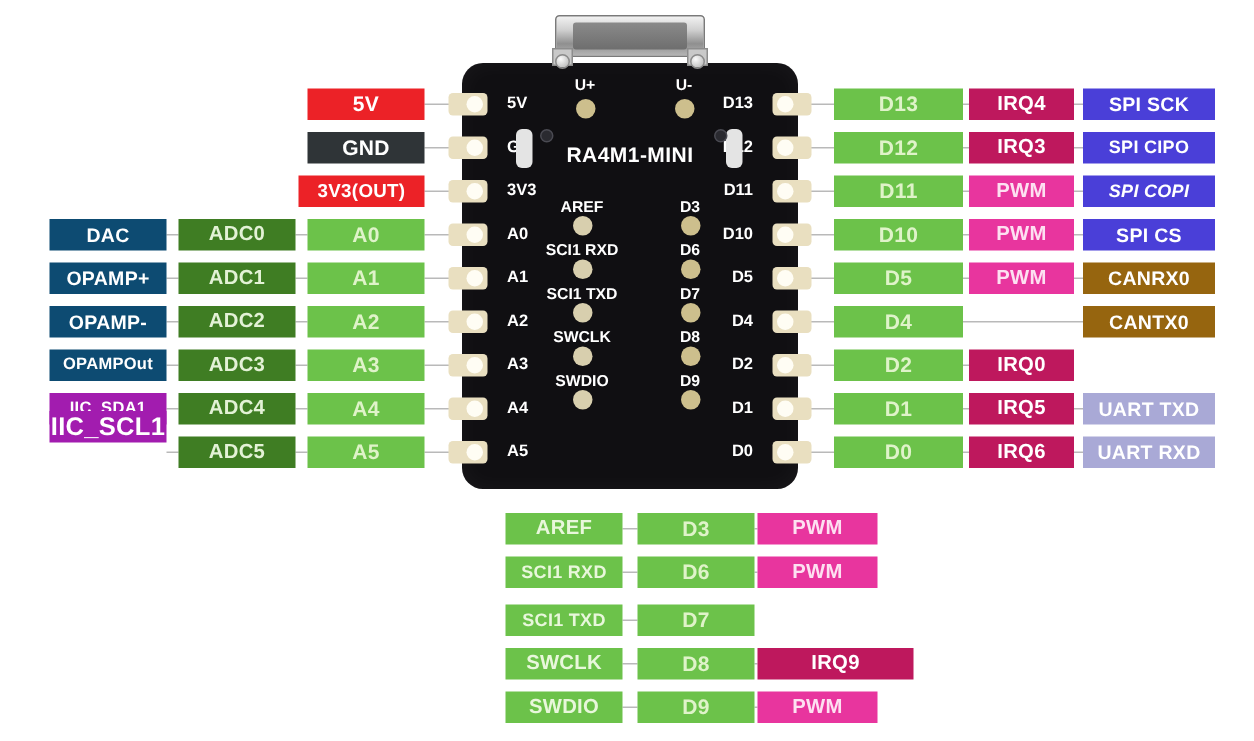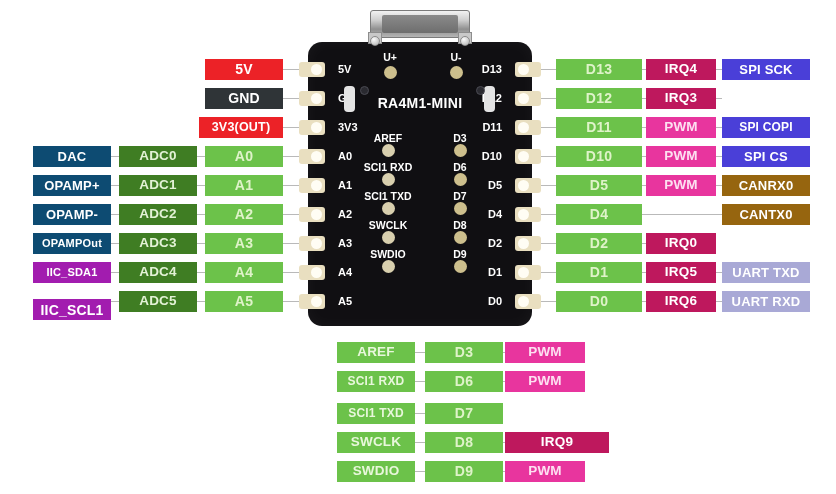--- a/index.html
+++ b/index.html
@@ -241,6 +241,7 @@
     <div class="chip c-d" style="left: 556px; top: 87.5px; width: 86px; height: 21px; font-size: 14px;">D12</div>
     <div class="chip c-irq" style="left: 646px; top: 87.5px; width: 70px; height: 21px; font-size: 13.5px;">IRQ3</div>
     <div class="lead" style="left: 642px; top: 98px; width: 4px;"></div>
+    <div class="chip c-spi" style="left: 722px; top: 87.5px; width: 88px; height: 21px; font-size: 12px;">SPI  CIPO</div>
     <div class="lead" style="left: 716px; top: 98px; width: 6px;"></div>
     <div class="lead" style="left: 532px; top: 127px; width: 24px;"></div>
     <div class="chip c-d" style="left: 556px; top: 116.5px; width: 86px; height: 21px; font-size: 14px;">D11</div>

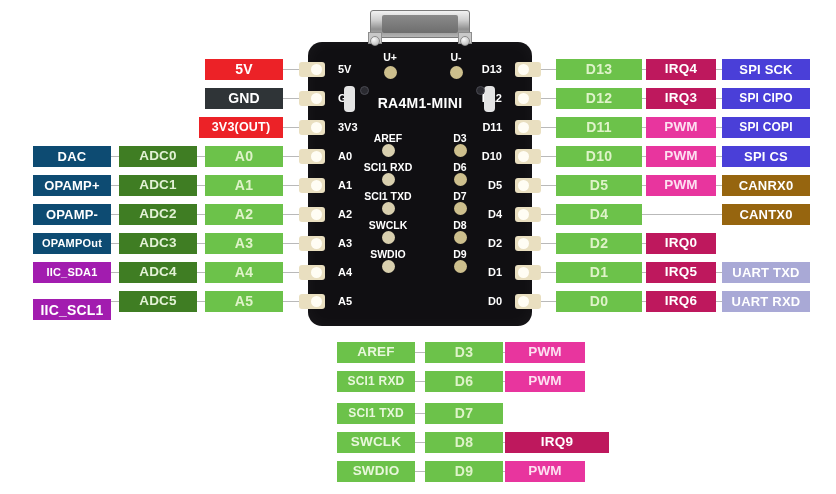--- a/index.html
+++ b/index.html
@@ -247,7 +247,7 @@
     <div class="chip c-d" style="left: 556px; top: 116.5px; width: 86px; height: 21px; font-size: 14px;">D11</div>
     <div class="chip c-pwm" style="left: 646px; top: 116.5px; width: 70px; height: 21px; font-size: 13.5px;">PWM</div>
     <div class="lead" style="left: 642px; top: 127px; width: 4px;"></div>
-    <div class="chip c-spi" style="left: 722px; top: 116.5px; width: 88px; height: 21px; font-size: 12px;">SPI  COPI</div>
+    <div class="chip c-spi" style="left: 722px; top: 116.5px; width: 88px; height: 21px; font-size: 12px; font-style: italic;">SPI  COPI</div>
     <div class="lead" style="left: 716px; top: 127px; width: 6px;"></div>
     <div class="lead" style="left: 532px; top: 156px; width: 24px;"></div>
     <div class="chip c-d" style="left: 556px; top: 145.5px; width: 86px; height: 21px; font-size: 14px;">D10</div>

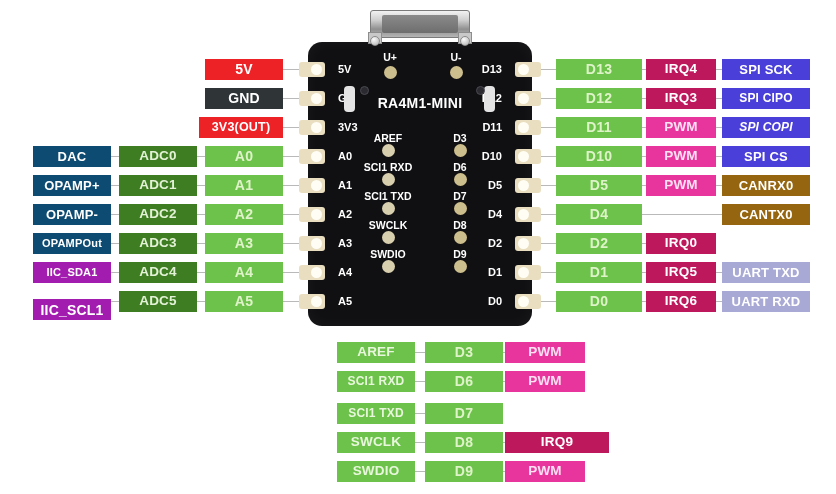--- a/index.html
+++ b/index.html
@@ -229,7 +229,7 @@
     <div class="chip c-a" style="left: 205px; top: 290.5px; width: 78px; height: 21px; font-size: 14px;">A5</div>
     <div class="chip c-adc" style="left: 119px; top: 290.5px; width: 78px; height: 21px; font-size: 13.5px;">ADC5</div>
     <div class="lead" style="left: 197px; top: 301px; width: 8px;"></div>
-    <div class="chip c-iic" style="left: 33px; top: 299px; width: 78px; height: 21px; font-size: 14px;">IIC_SCL1</div>
+    <div class="chip c-iic" style="left: 33px; top: 274px; width: 78px; height: 21px; font-size: 17px;">IIC_SCL1</div>
     <div class="lead" style="left: 111px; top: 301px; width: 8px;"></div>
     <div class="lead" style="left: 532px; top: 69px; width: 24px;"></div>
     <div class="chip c-d" style="left: 556px; top: 58.5px; width: 86px; height: 21px; font-size: 14px;">D13</div>

